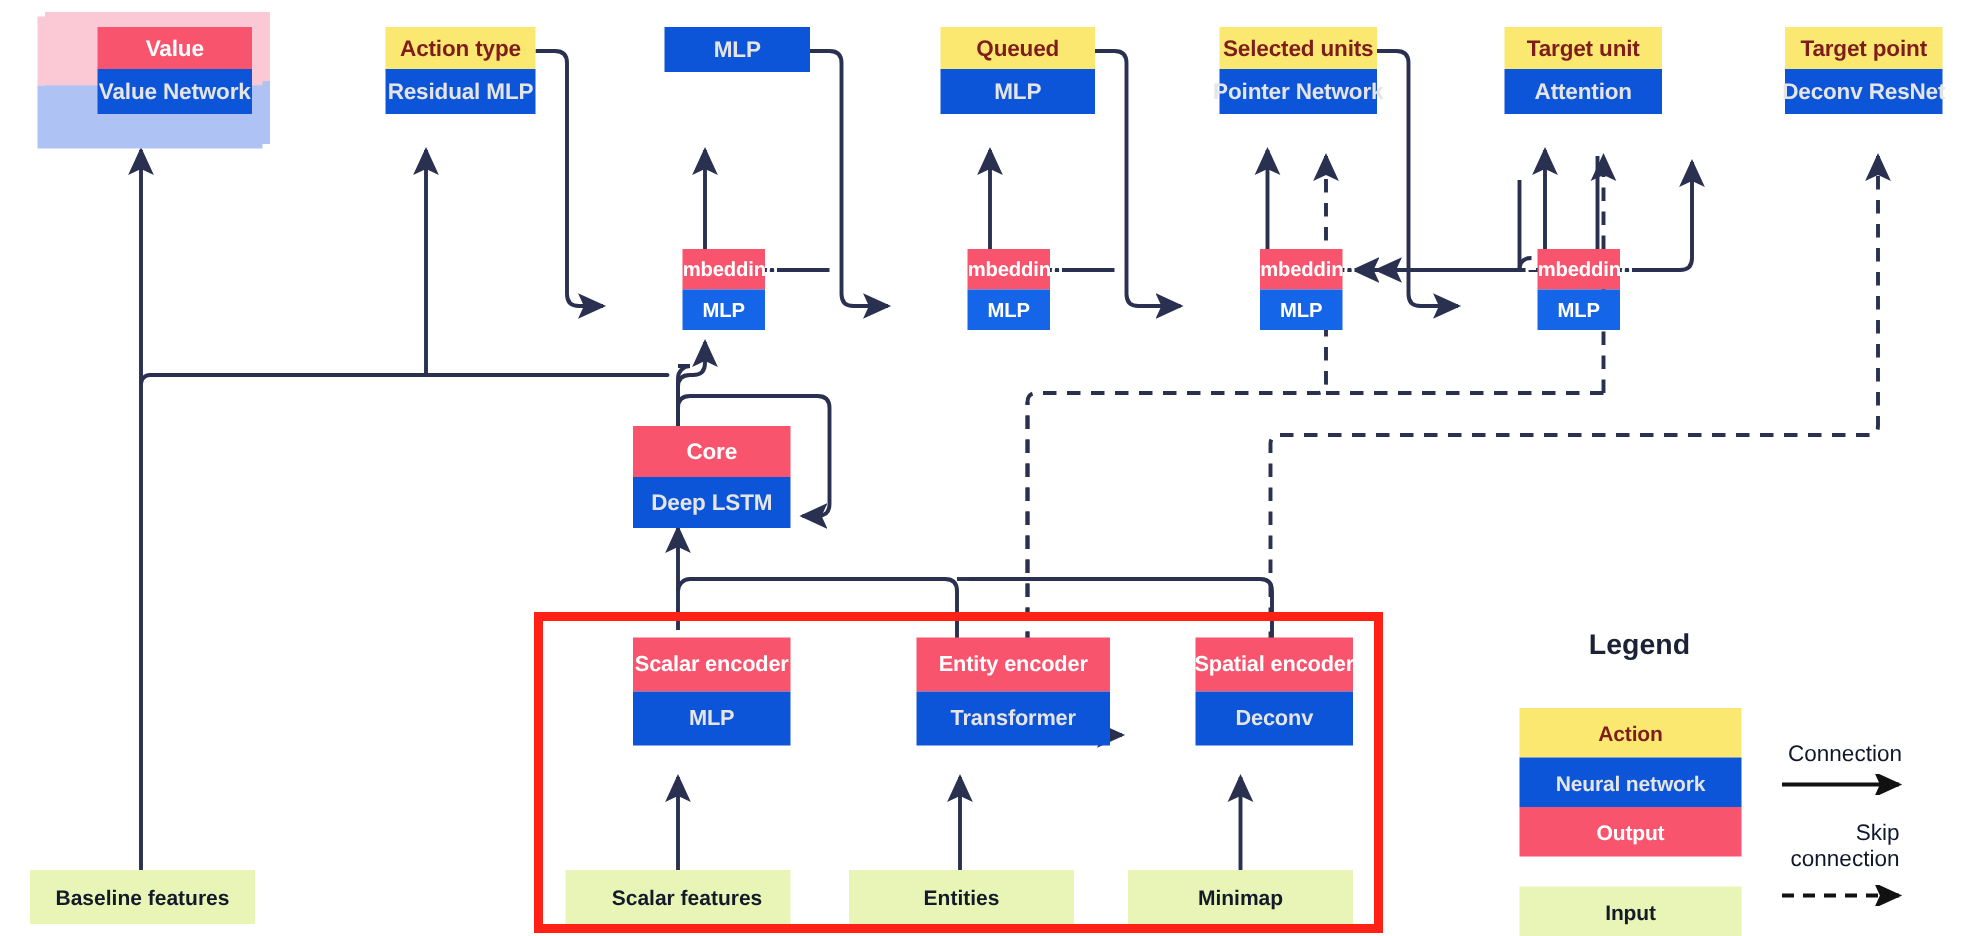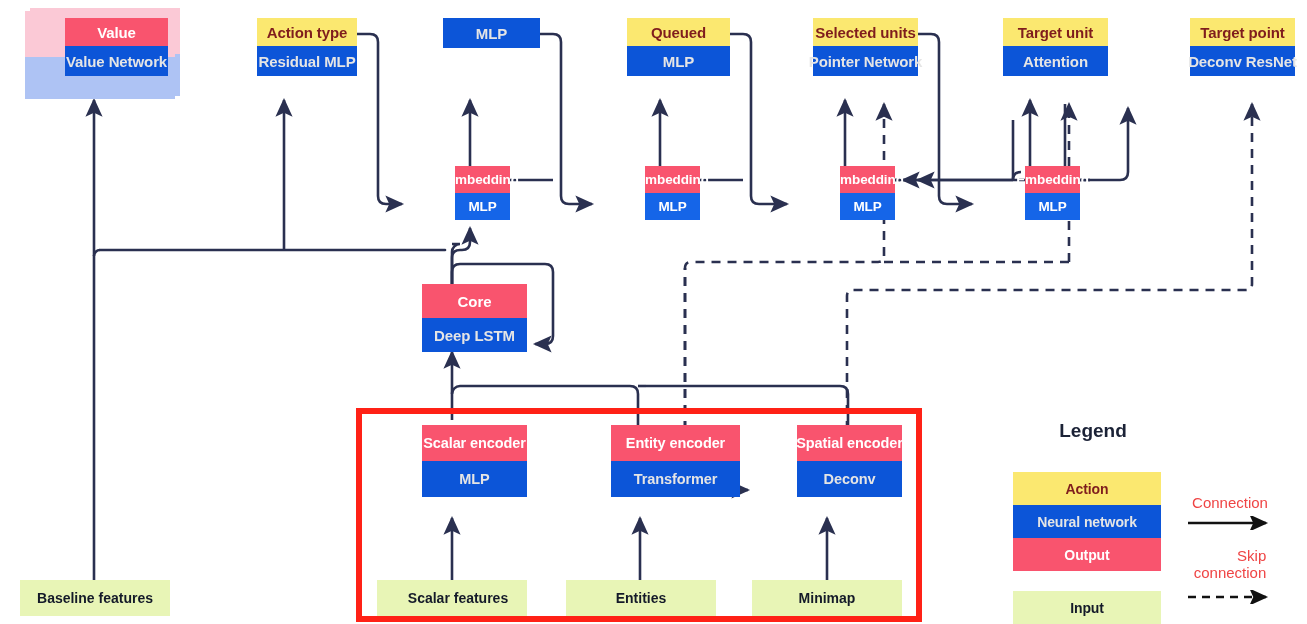--- a/index.html
+++ b/index.html
@@ -90,7 +90,7 @@
   #legend-stack .band{height:33px;font-size:14px;font-weight:700;}
   .lg-label{
     position:absolute;z-index:4;text-align:center;
-    font-size:15px;color:#ef4444;font-weight:400;line-height:1.12;
+    font-size:15px;color:#0f172a;font-weight:400;line-height:1.12;
     white-space:nowrap;
   }
 </style>

